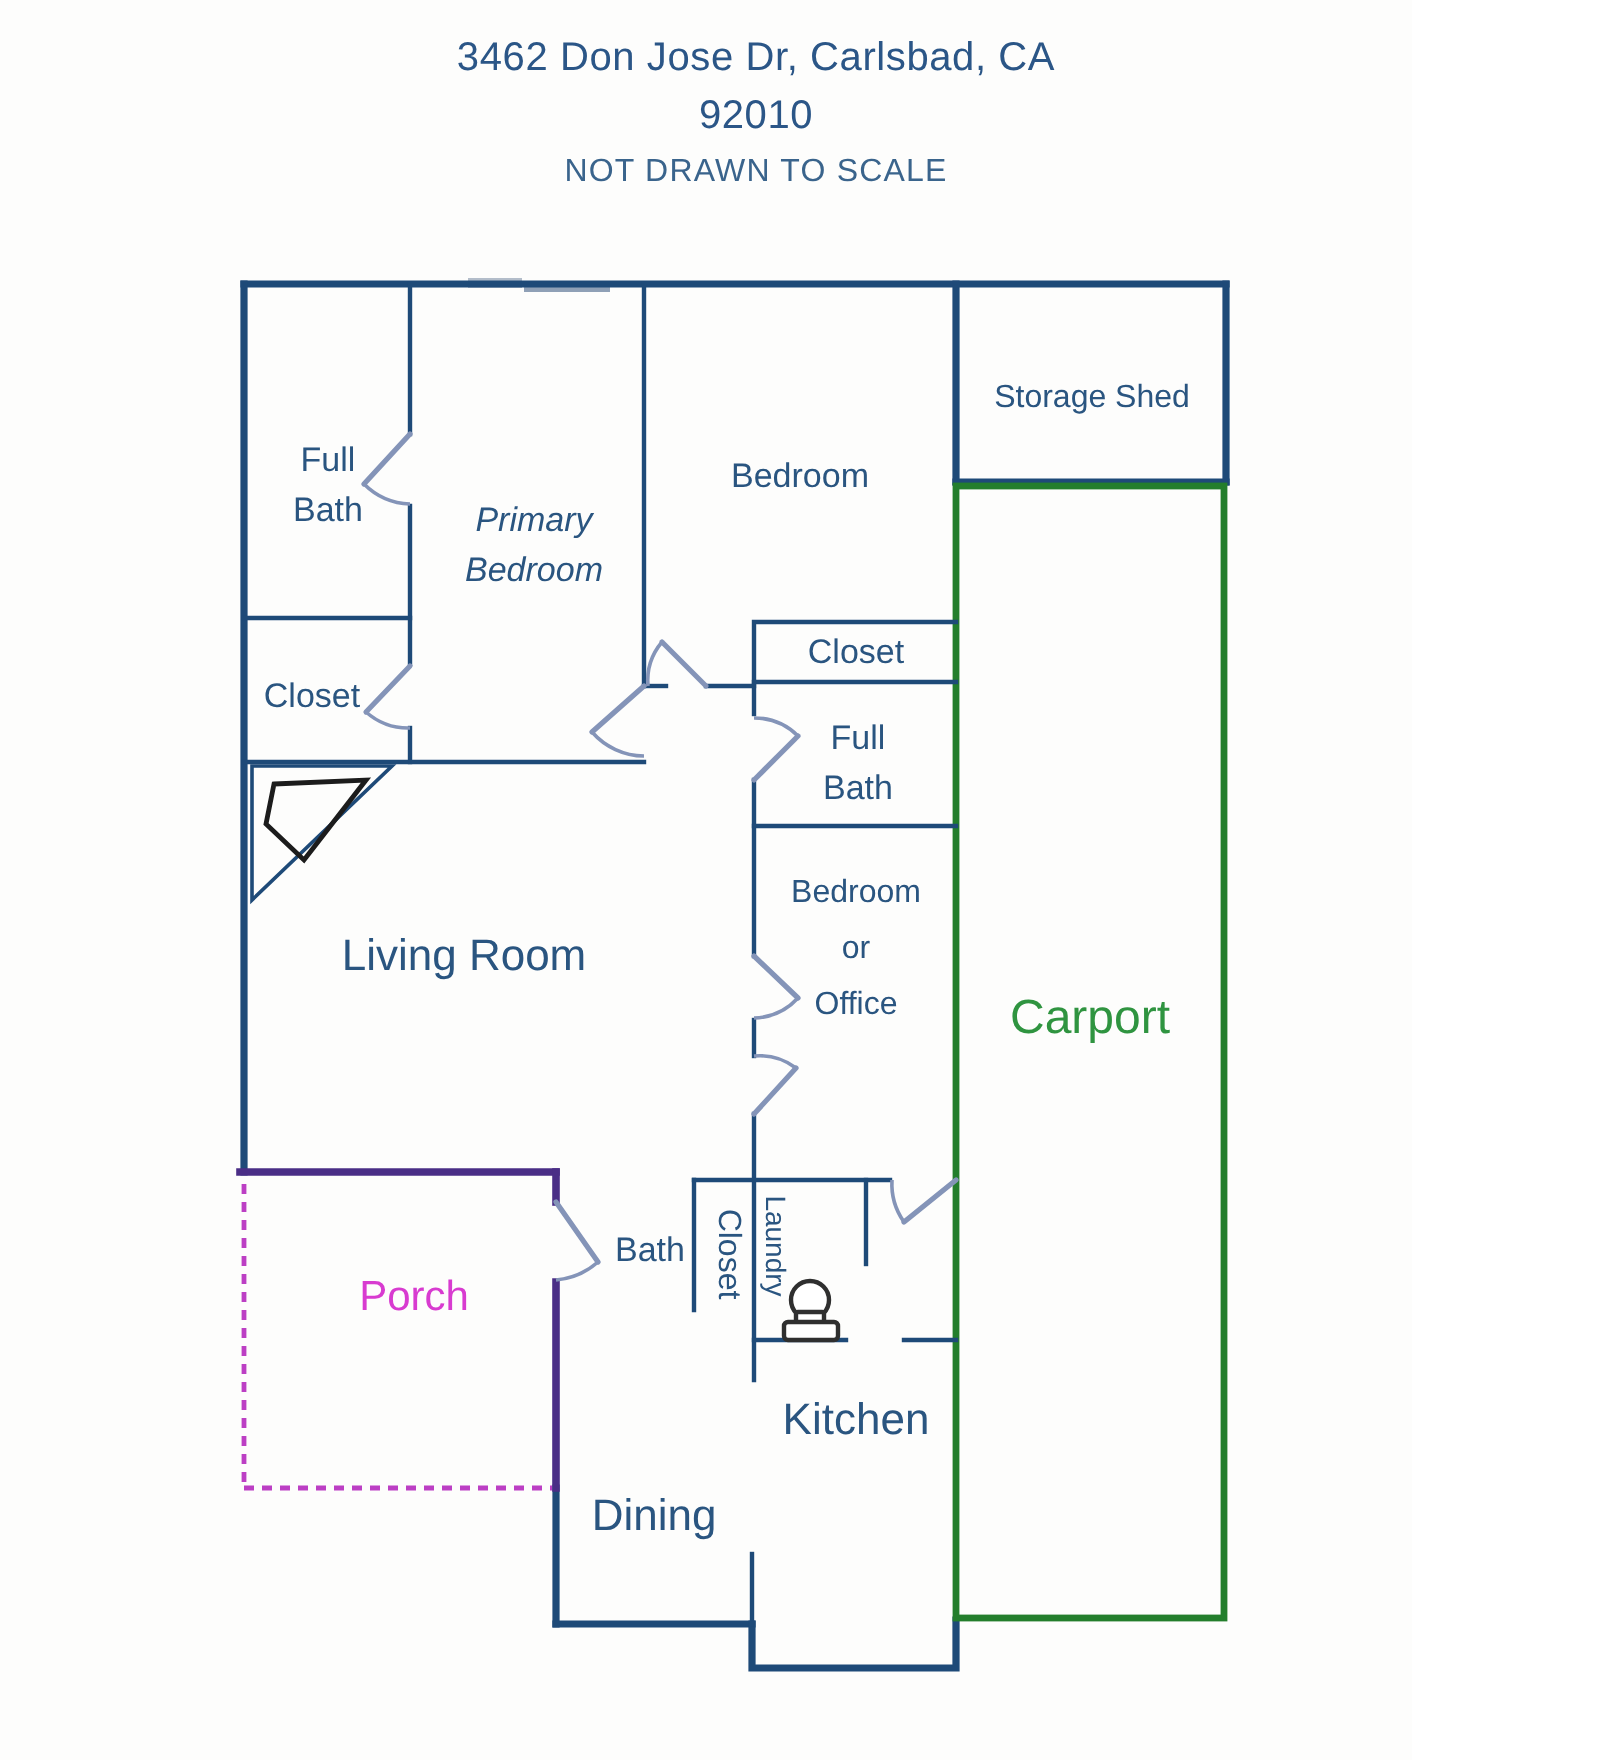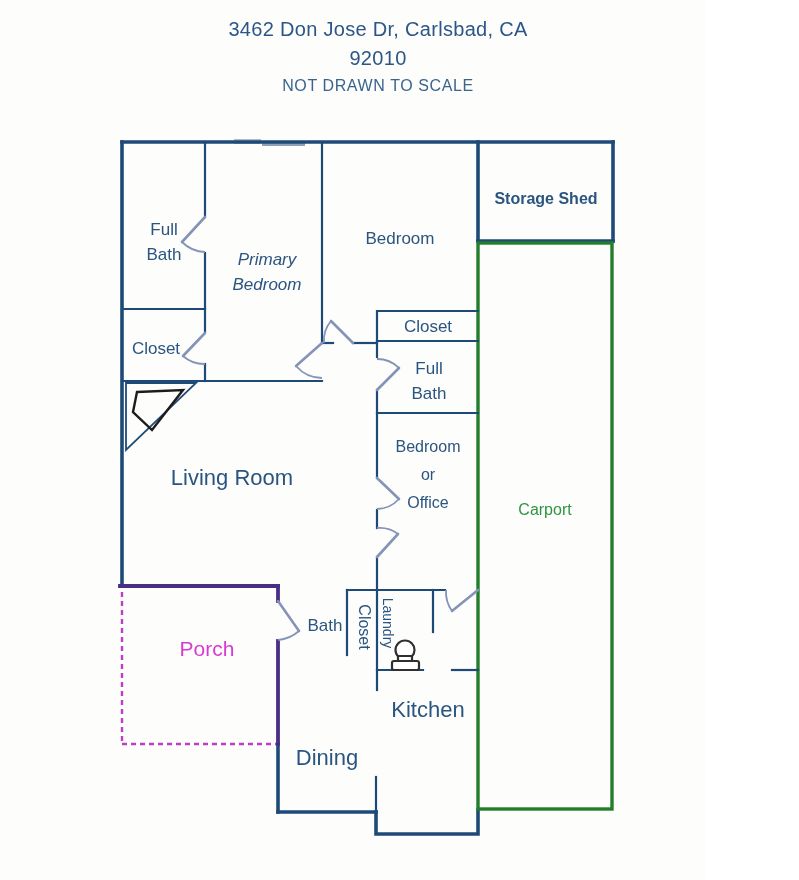--- a/index.html
+++ b/index.html
@@ -125,7 +125,7 @@
   <div class="lbl s17" style="left:267px;top:273px;font-style:italic;">Primary
 Bedroom</div>
   <div class="lbl s17" style="left:400px;top:239px;">Bedroom</div>
-  <div class="lbl s16" style="left:546px;top:199px;font-weight:bold;">Storage Shed</div>
+  <div class="lbl s16" style="left:546px;top:199px;">Storage Shed</div>
   <div class="lbl s17" style="left:156px;top:349px;">Closet</div>
   <div class="lbl s17" style="left:428px;top:327px;">Closet</div>
   <div class="lbl s17" style="left:429px;top:382px;">Full

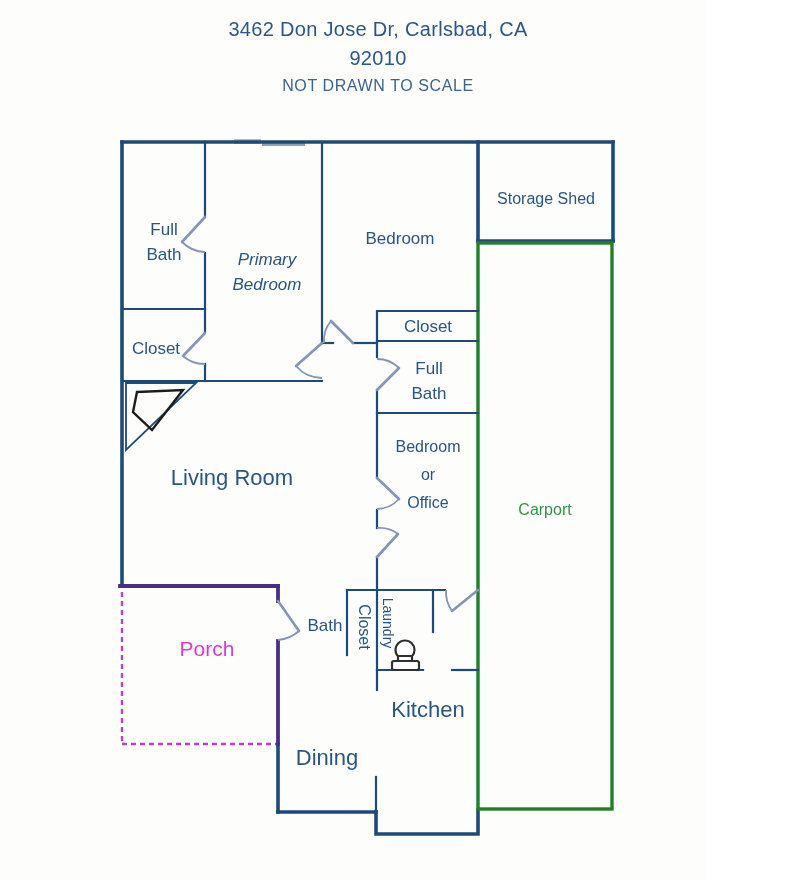--- a/index.html
+++ b/index.html
@@ -20,7 +20,7 @@
        white-space:pre-line;text-align:center;line-height:1.45;}
   .vert{transform:translate(-50%,-50%) rotate(90deg);}
   .s14{font-size:14px}.s16{font-size:16px}.s17{font-size:17px}
-  .s18{font-size:22px}.s20{font-size:16px}.s21{font-size:21px}
+  .s18{font-size:22px}.s20{font-size:24px}.s21{font-size:21px}
   .title{color:var(--title_text);font-size:20px;letter-spacing:.3px}
   .subtitle{color:var(--subtitle_text);font-size:16px;letter-spacing:.6px}
   .green-text{color:var(--green_text)}

